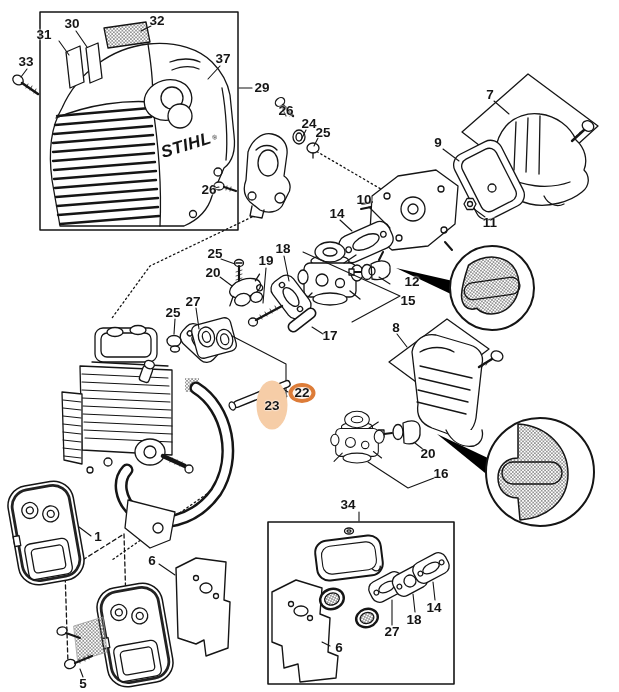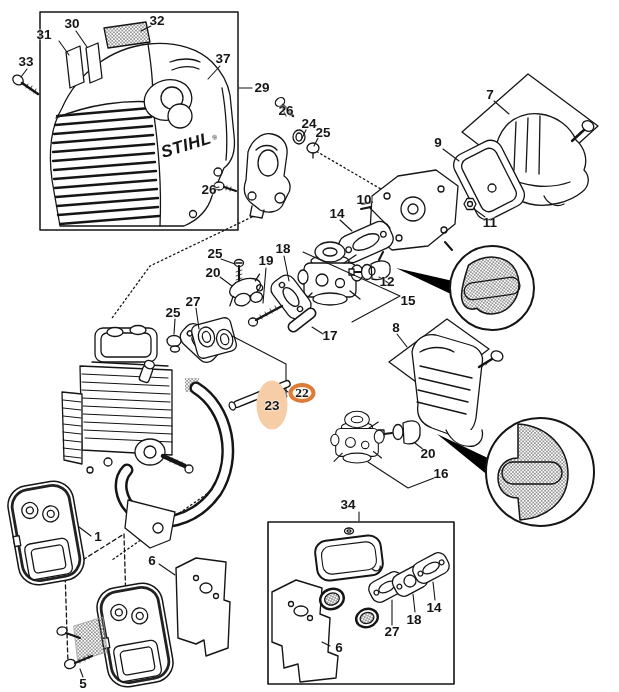--- a/index.html
+++ b/index.html
@@ -382,7 +382,7 @@
 <span class="co" style="left:215px;top:254px">25</span>
 <span class="co" style="left:266px;top:261px">19</span>
 <span class="co" style="left:213px;top:273px">20</span>
-<span class="co" style="left:387px;top:282px">12</span>
+<span class="co" style="left:412px;top:282px">12</span>
 <span class="co" style="left:408px;top:301px">15</span>
 <span class="co" style="left:193px;top:302px">27</span>
 <span class="co" style="left:173px;top:313px">25</span>

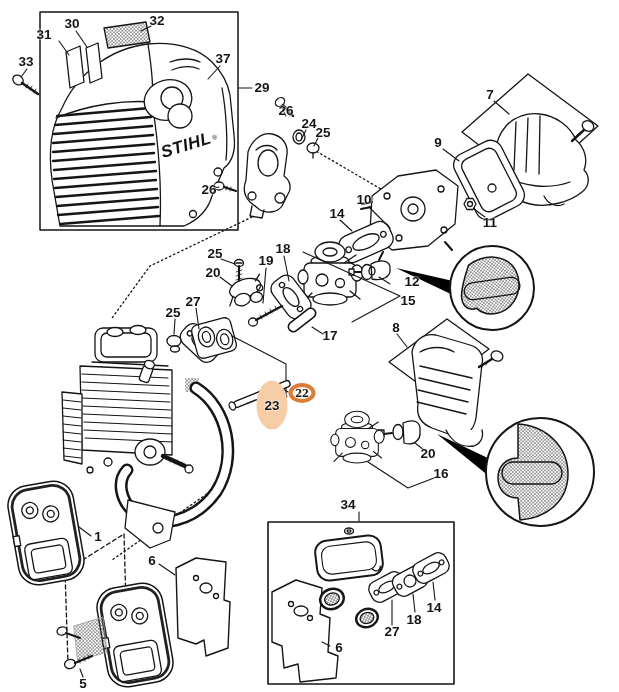--- a/index.html
+++ b/index.html
@@ -11,7 +11,7 @@
         font-size:13.5px; color:var(--ink); line-height:1; white-space:nowrap;
         text-shadow:0 0 2px #fff, 0 0 2px #fff; }
   .co.ring { width:27px; height:20px; border:4px solid var(--hl); border-radius:50%;
-             background:#fdf4ec; display:flex; align-items:center; justify-content:center;font-family:Liberation Serif, serif; }
+             background:#fdf4ec; display:flex; align-items:center; justify-content:center; }
   .co.soft { width:31px; height:49px; border-radius:50%; background:var(--hl-soft);
              display:flex; align-items:center; justify-content:center;text-align:right; }
 </style>

